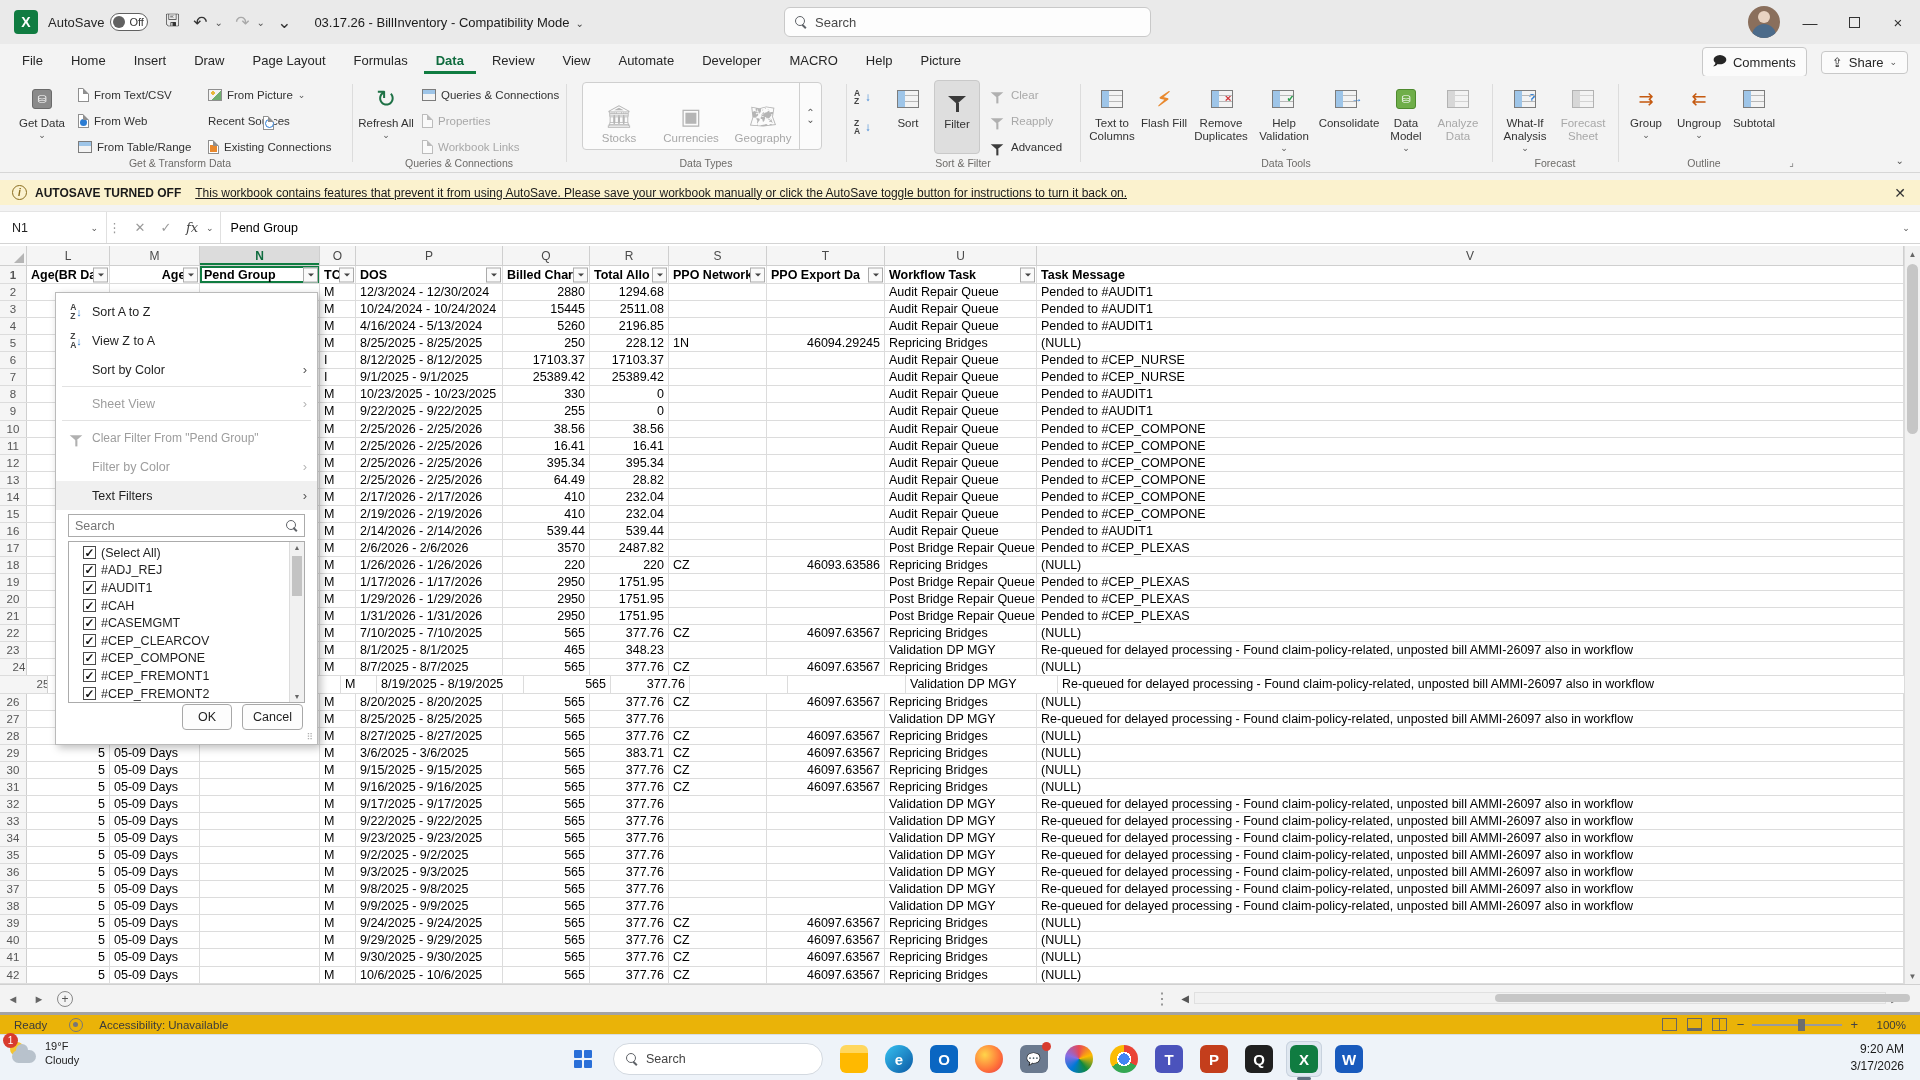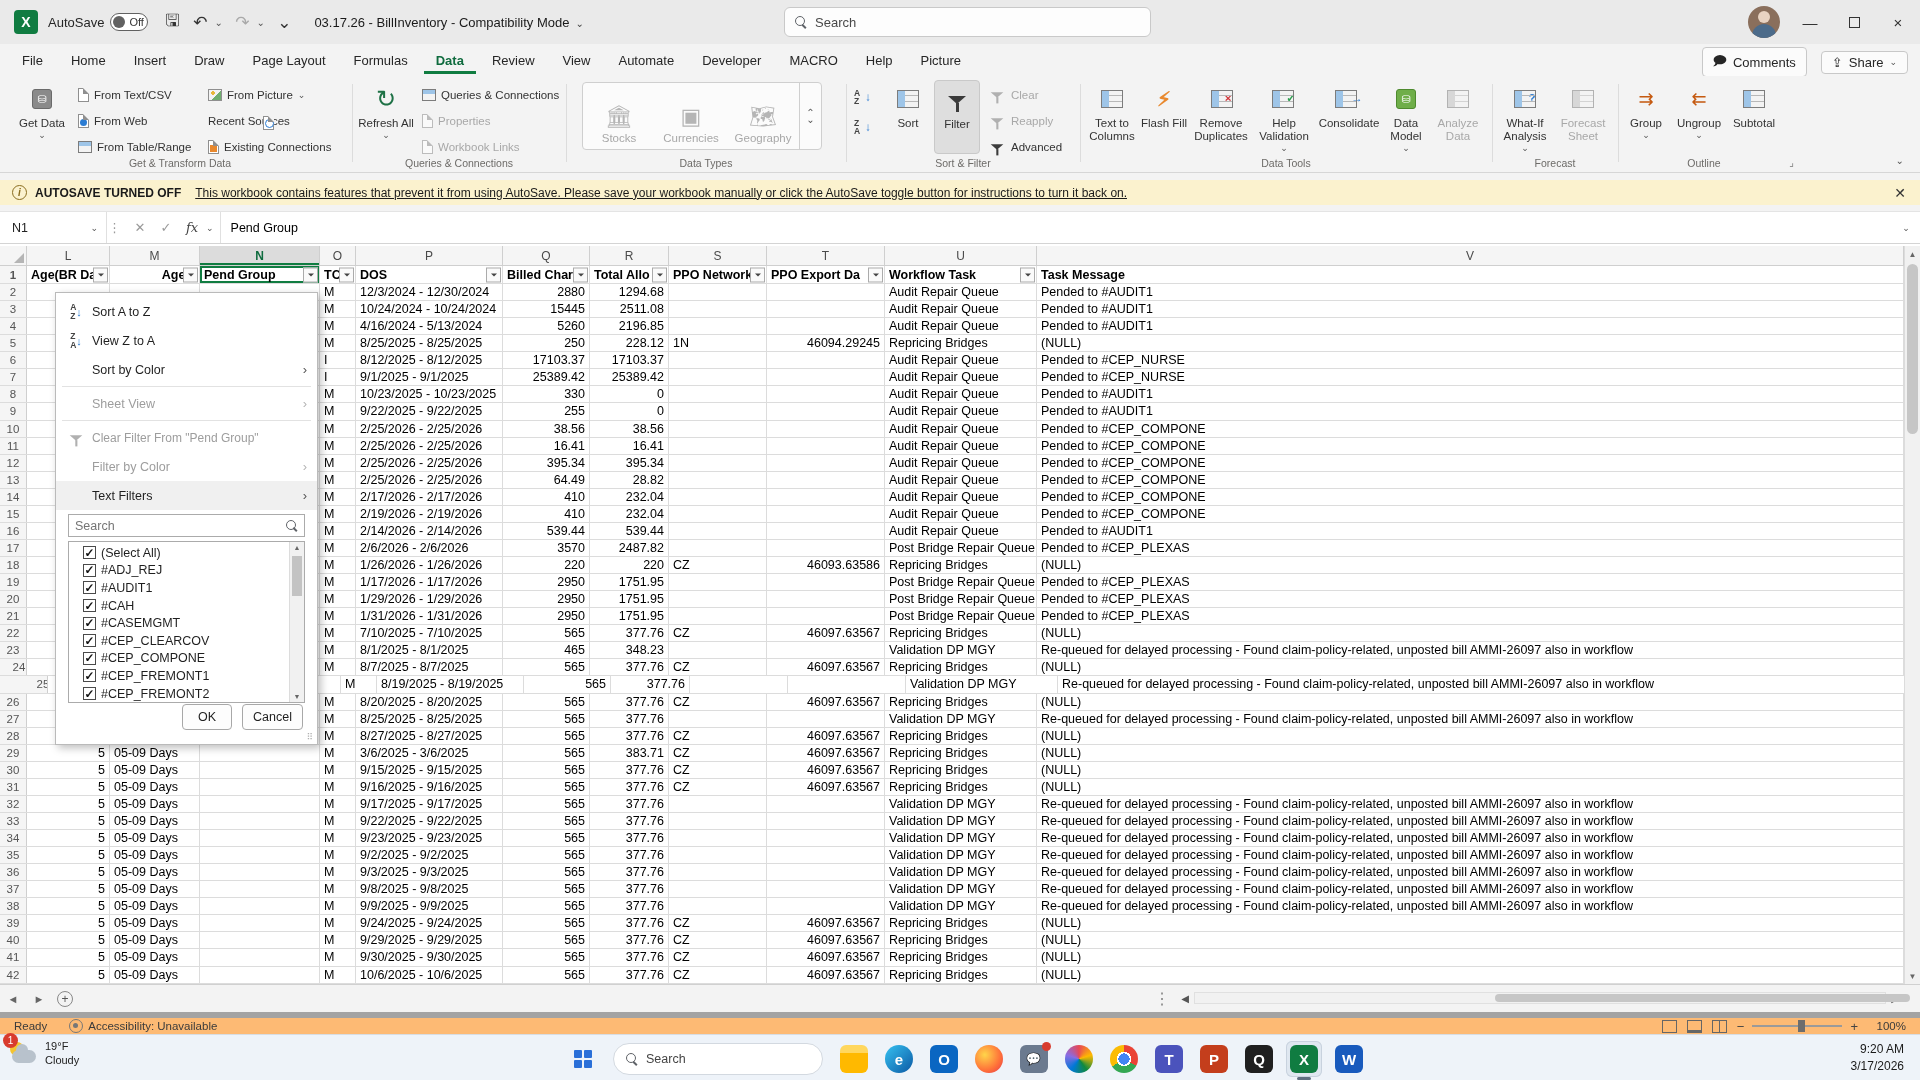--- a/index.html
+++ b/index.html
@@ -184,8 +184,8 @@
   .hsthumb { position:absolute; top:1px; bottom:1px; left:300px; width:415px; background:#c6c6c6; border-radius:5px; }
 
   
-  .statusbar { position:absolute; left:0; top:1012px; width:1920px; height:22px; background:#fdba74;
-    border-top:6px solid #a3a3a3; display:flex; align-items:center; font-size:11.5px; color:#3b3b3b; }
+  .statusbar { position:absolute; left:0; top:1012px; width:1920px; height:22px; background:#eab308;
+    border-top:3px solid #a3a3a3; display:flex; align-items:center; font-size:11.5px; color:#3b3b3b; }
   .sb-ready { margin-left:14px; }
   .sb-ic { width:14px; height:14px; border-radius:50%; border:1.5px solid #777; margin-left:22px; position:relative; }
   .sb-ic::after { content:""; position:absolute; left:3px; top:3px; width:5px; height:5px; border-radius:50%; background:#777; }

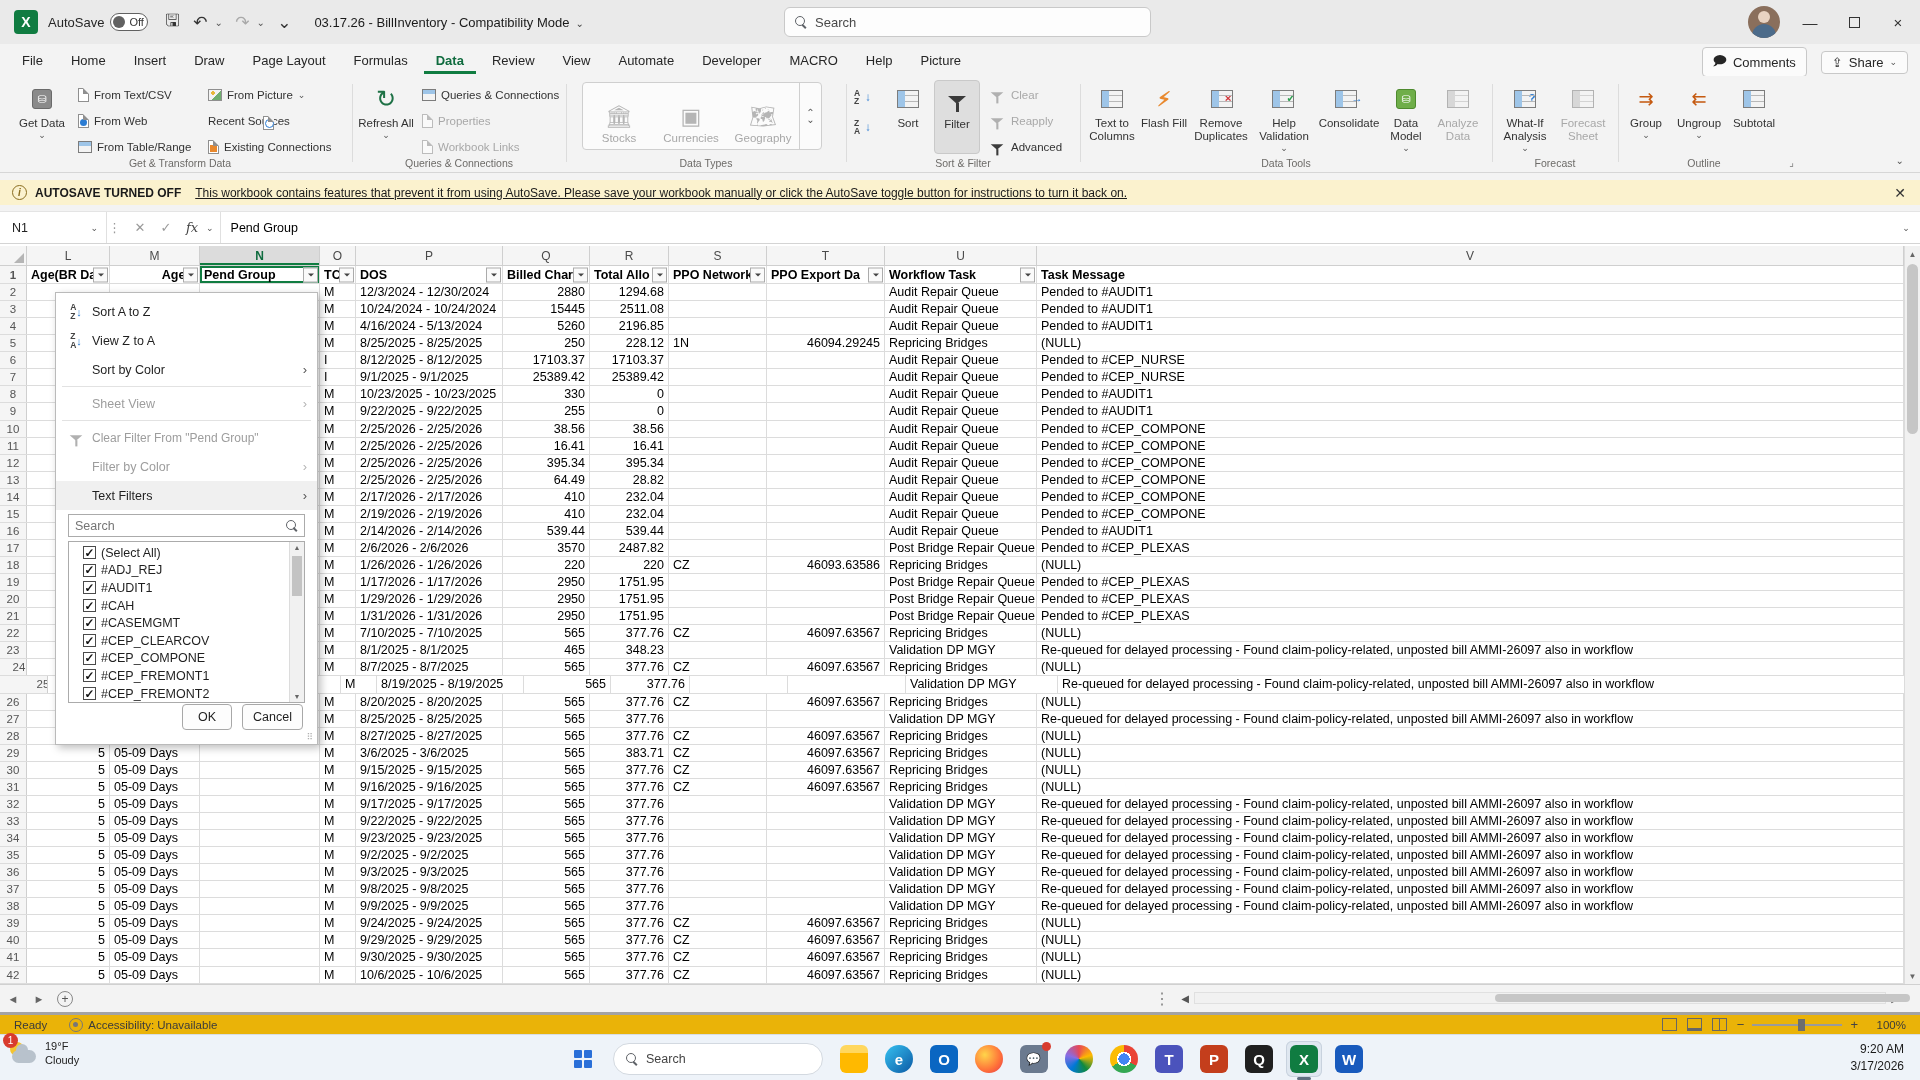--- a/index.html
+++ b/index.html
@@ -189,7 +189,7 @@
   .sb-ready { margin-left:14px; }
   .sb-ic { width:14px; height:14px; border-radius:50%; border:1.5px solid #777; margin-left:22px; position:relative; }
   .sb-ic::after { content:""; position:absolute; left:3px; top:3px; width:5px; height:5px; border-radius:50%; background:#777; }
-  .sb-acc { margin-left:5px; }
+  .sb-acc { margin-left:16px; }
   .sb-right { position:absolute; right:14px; display:flex; align-items:center; gap:10px; }
   .viewic { width:15px; height:13px; border:1px solid #666; }
   .viewic.pg { border-bottom-width:3px; }

